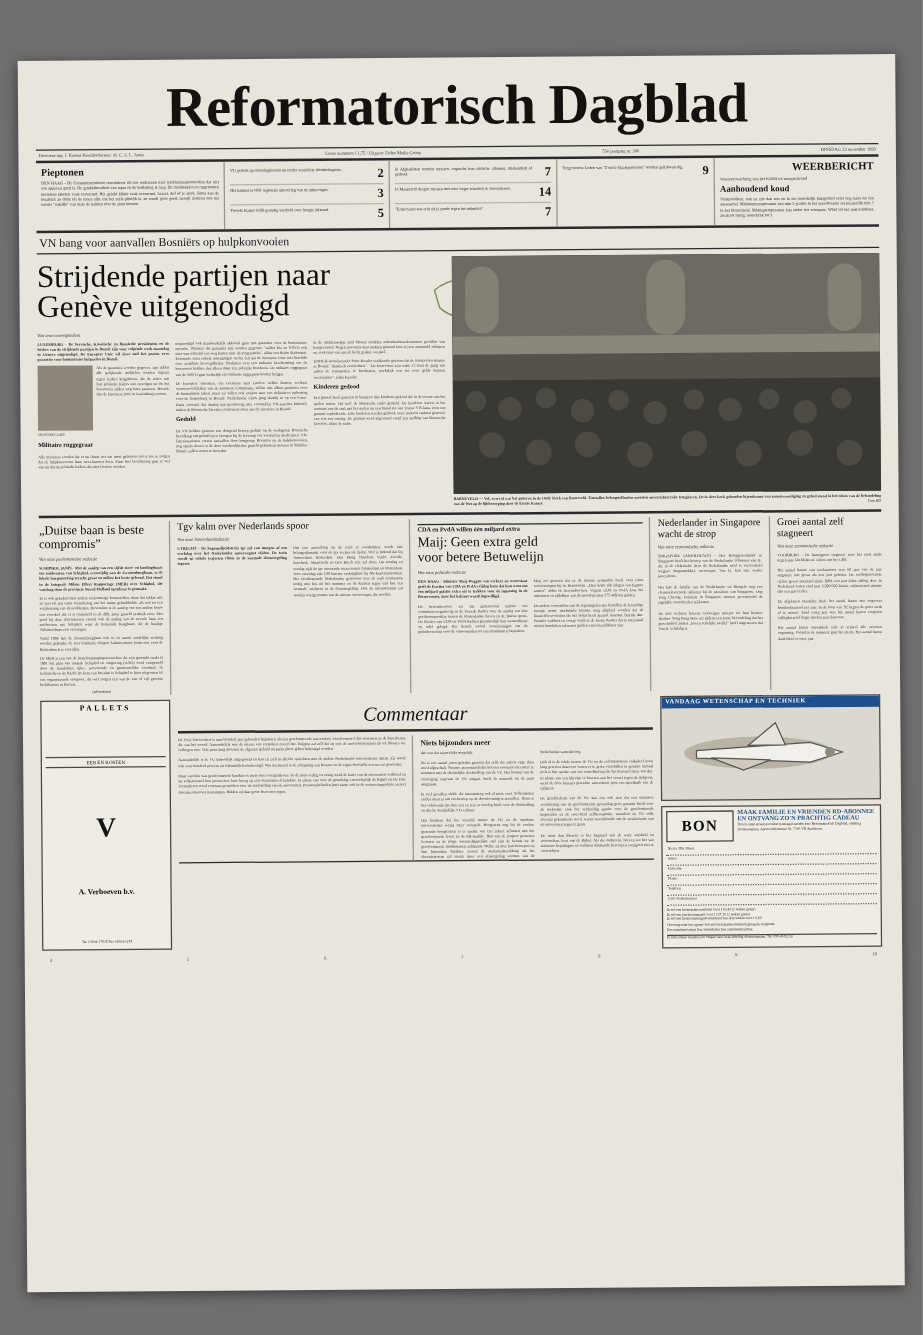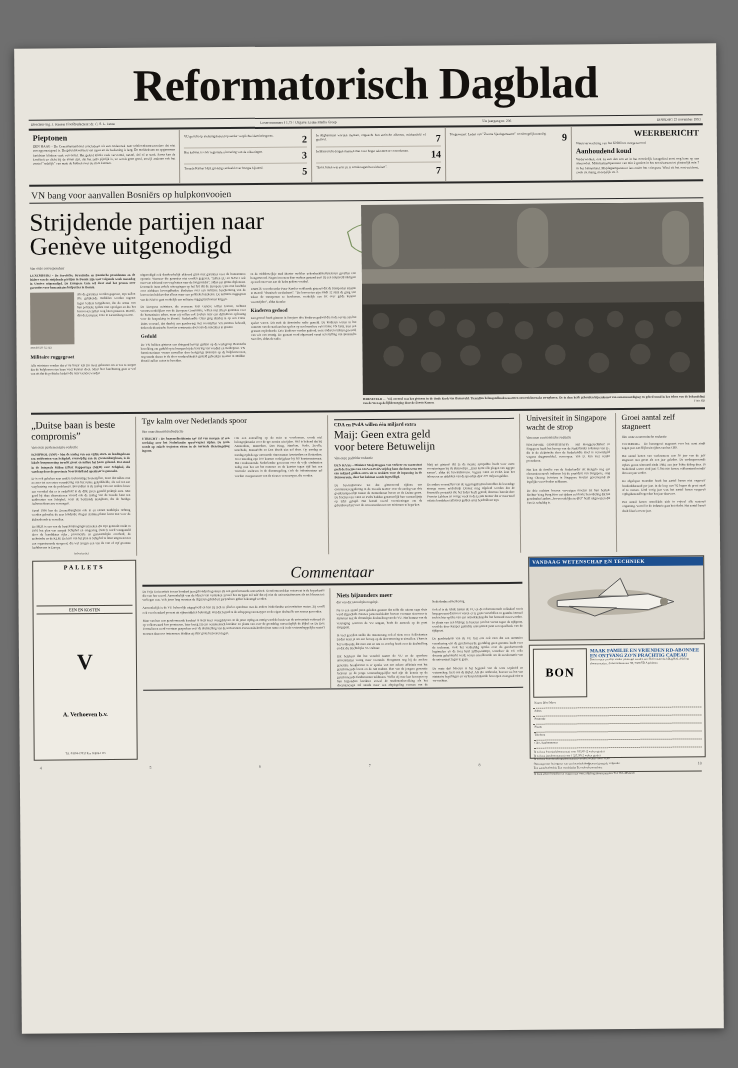--- a/index.html
+++ b/index.html
@@ -267,7 +267,7 @@
         </div>
 
         <div class="b-col" style="width:88px">
-          <div class="h3">Universiteit in Singapore wacht de strop</div>
+          <div class="h3">Nederlander in Singapore wacht de strop</div>
           <div class="byline">Van onze economische redactie</div>
           <div class="col" style="white-space:pre-line">SINGAPORE (ANP/RTR/AFP) - Het Hooggerechtshof in Singapore heeft het beroep van de Nederlander Johannes van D., die in de elektrische door de Nederlandse stoel is veroordeeld wegens drugssmokkel, verworpen. Van D. kan niet verder procederen.
 

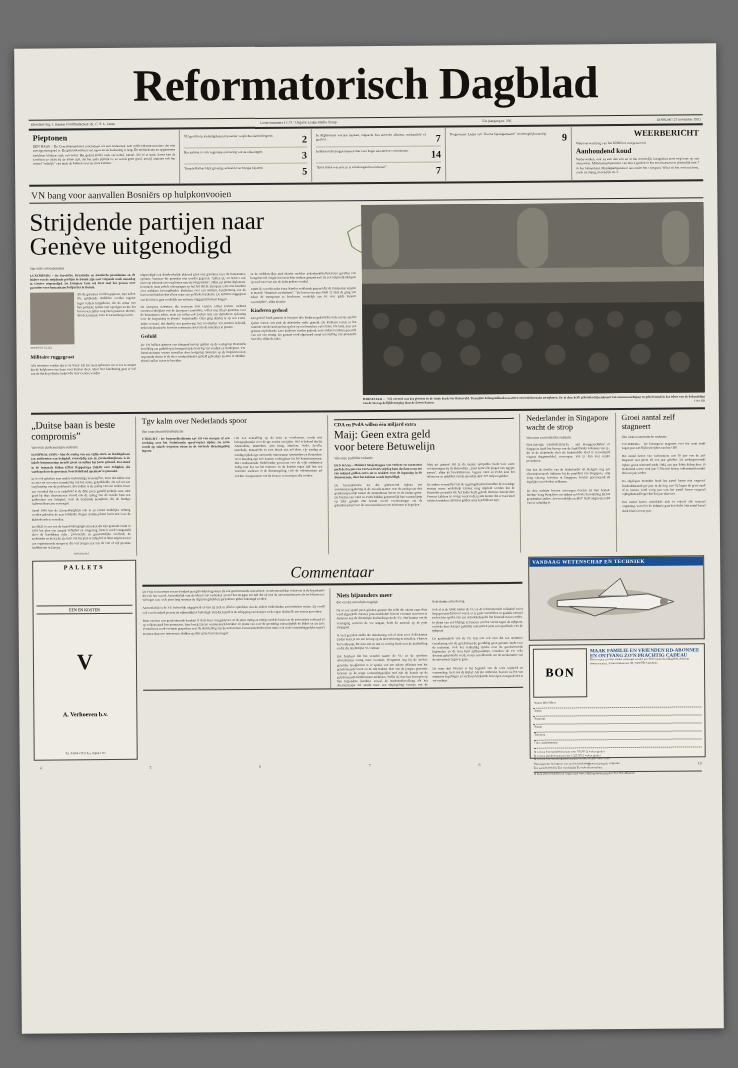--- a/index.html
+++ b/index.html
@@ -344,7 +344,7 @@
           <div class="adbox" style="margin-top:4px;height:106px;padding:3px">
             <div style="display:flex;gap:3px">
               <div style="width:54px">
-                <div class="center bold" style="font-size:12px;letter-spacing:1px;border:1px solid #4a4740;padding:16px 0">BON</div>
+                <div class="center bold" style="font-size:12px;letter-spacing:1px;border:1px solid #4a4740;padding:4px 0">BON</div>
               </div>
               <div style="flex:1">
                 <div class="bold" style="font-size:5px;color:#1d4f8f">MAAK FAMILIE EN VRIENDEN RD-ABONNEE</div>

